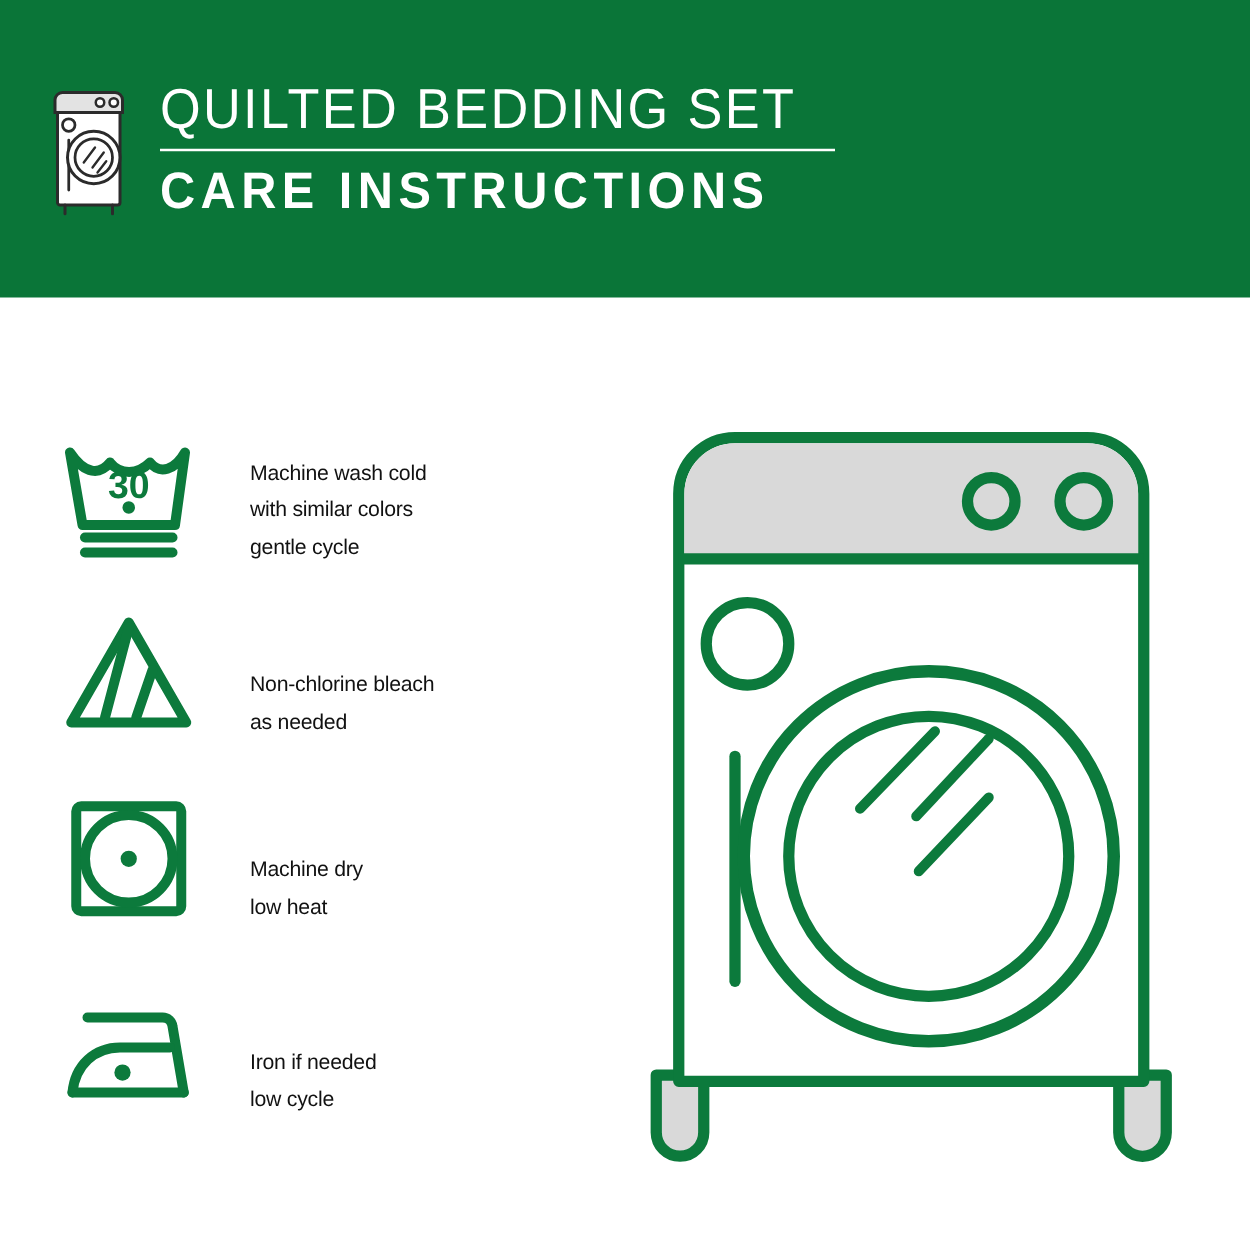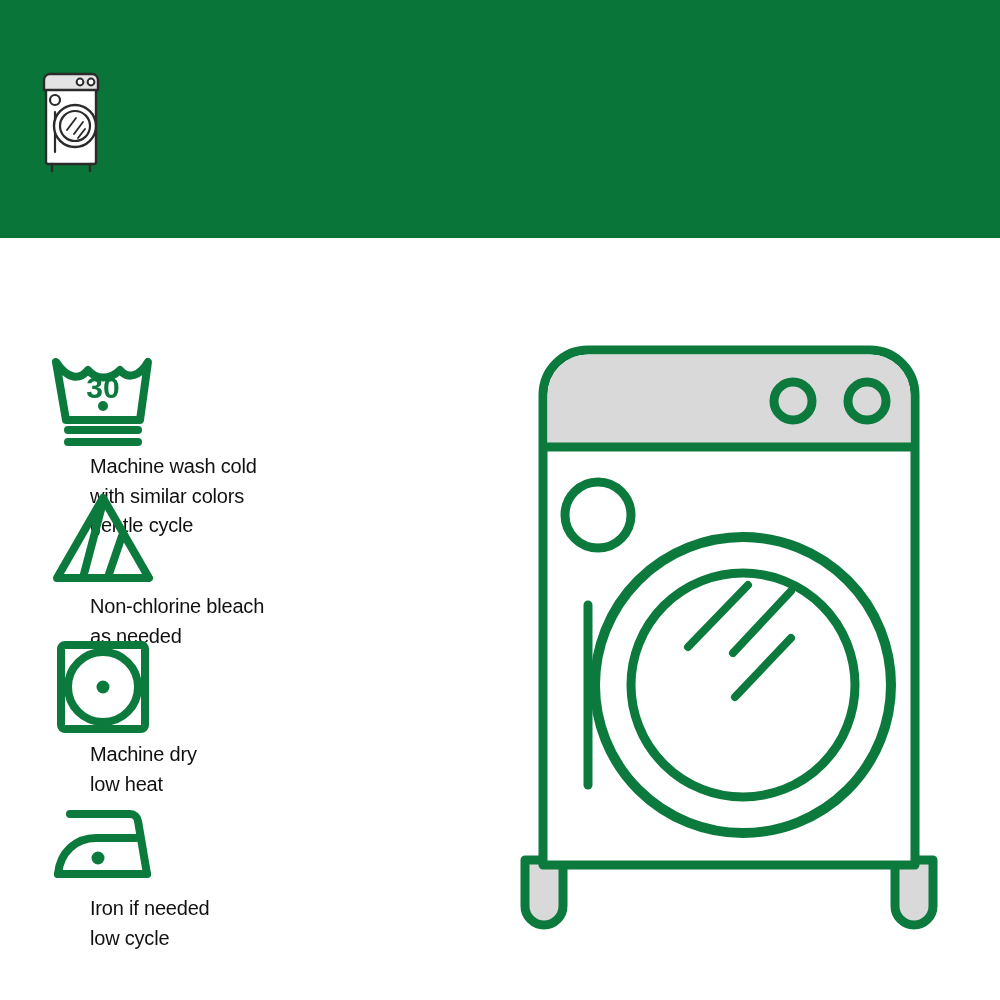--- a/index.html
+++ b/index.html
@@ -155,6 +155,11 @@
         </svg>
       </span>
 
+      <div class="title-block">
+        <div class="title-main">QUILTED BEDDING SET</div>
+        <div class="title-rule"></div>
+        <div class="title-sub">CARE INSTRUCTIONS</div>
+      </div>
 
     </div>
   </div>

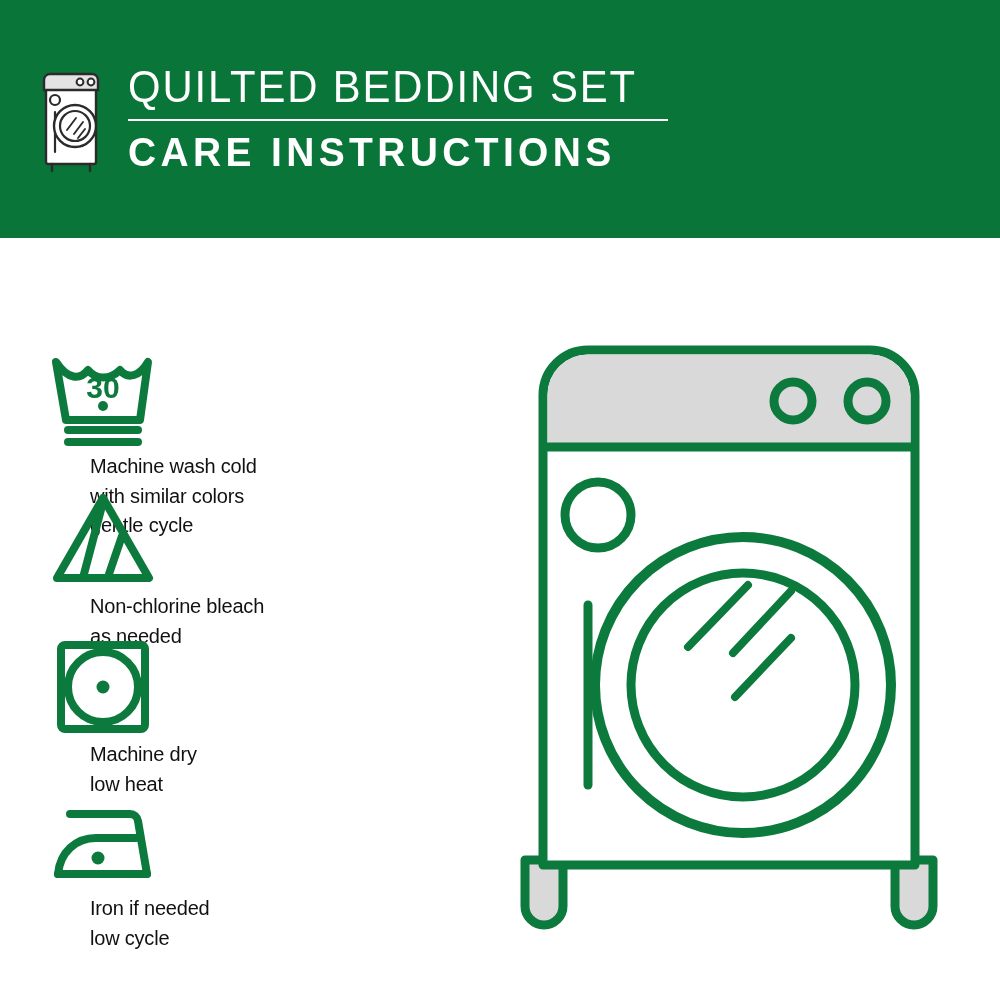--- a/index.html
+++ b/index.html
@@ -86,8 +86,7 @@
     position: absolute;
     left: 48px;
     display: flex;
-    align-items: flex-start;
-    flex-direction: column;
+    align-items: flex-end;
   }
   .care-item-0 { top: 108px; }
   .care-item-1 { top: 248px; }

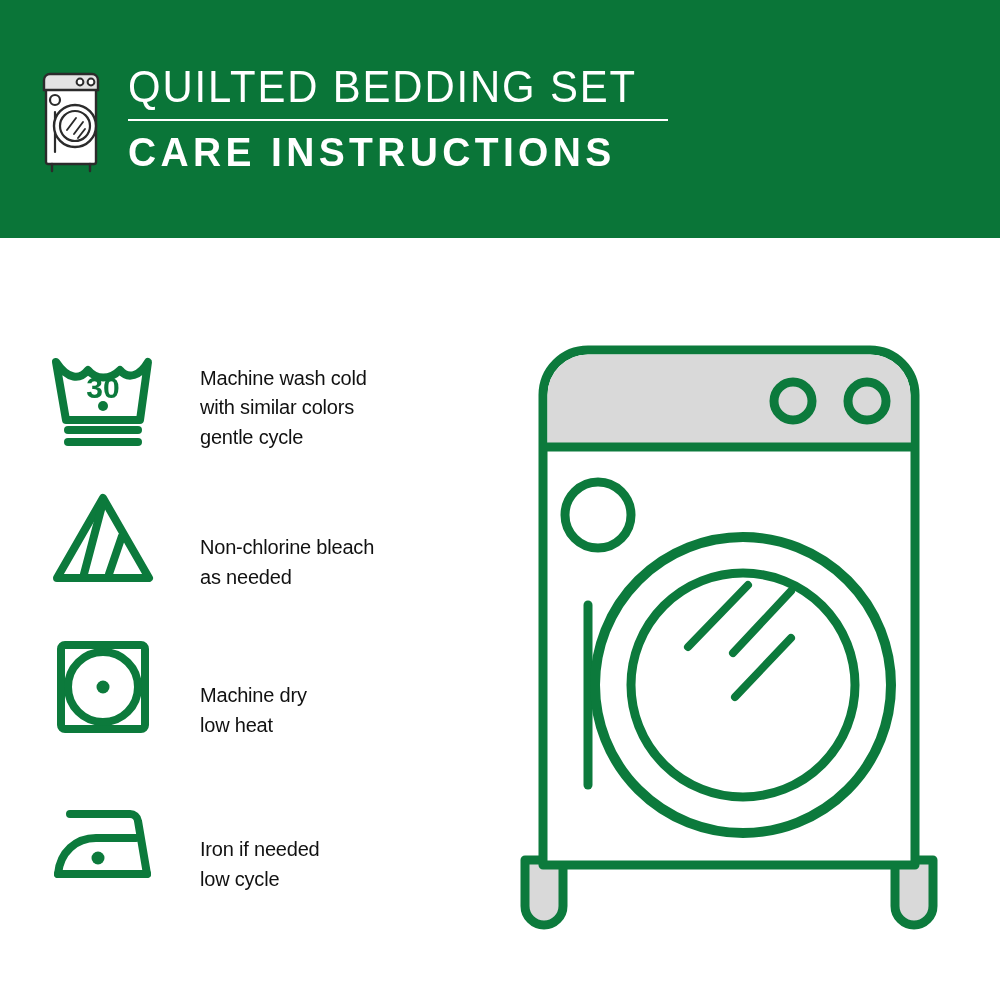--- a/index.html
+++ b/index.html
@@ -105,7 +105,7 @@
     margin-left: 42px;
     color: #111111;
     font-family: "Liberation Sans", sans-serif;
-    font-size: 20px;
+    font-size: 17px;
     font-weight: 400;
     line-height: 29.5px;
     letter-spacing: -0.2px;

